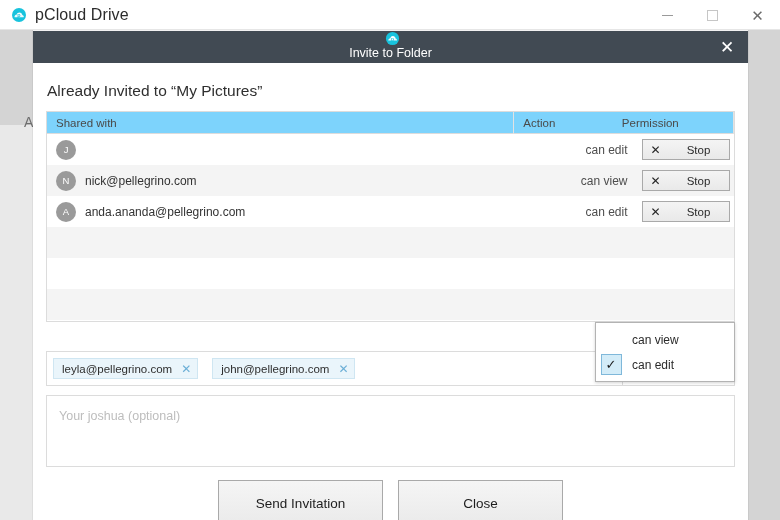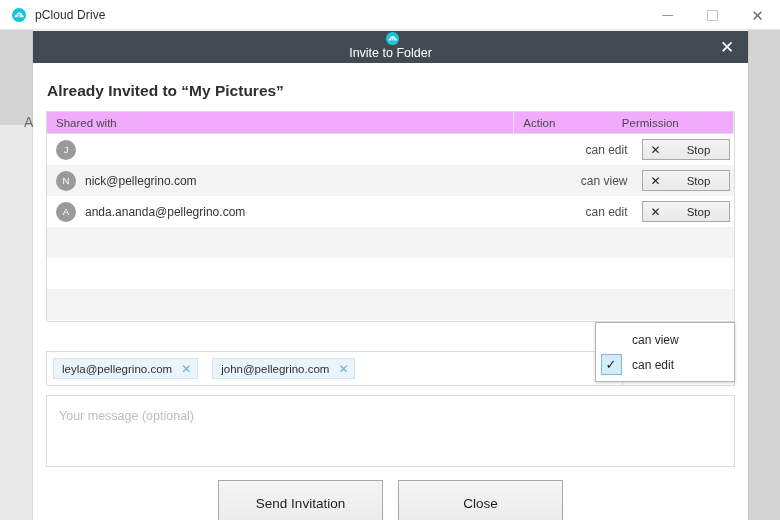--- a/index.html
+++ b/index.html
@@ -27,7 +27,7 @@
   }
   .app-logo svg { display: block; }
   .app-title {
-    font-size: 12px; color: #2c2c2c; letter-spacing: .1px;
+    font-size: 16px; color: #2c2c2c; letter-spacing: .1px;
   }
   .win-controls {
     position: absolute; right: 0; top: 0; height: 30px;

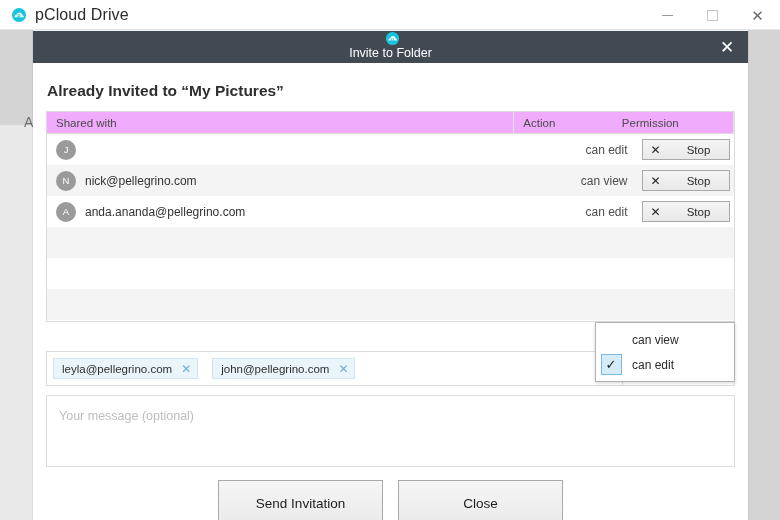--- a/index.html
+++ b/index.html
@@ -95,7 +95,7 @@
   }
 
   .section-title {
-    font-size: 15.5px; font-weight: bold; color: #2f2f2f;
+    font-size: 15.5px; font-weight: normal; color: #2f2f2f;
     padding: 19px 0 11px 1px;
   }
 

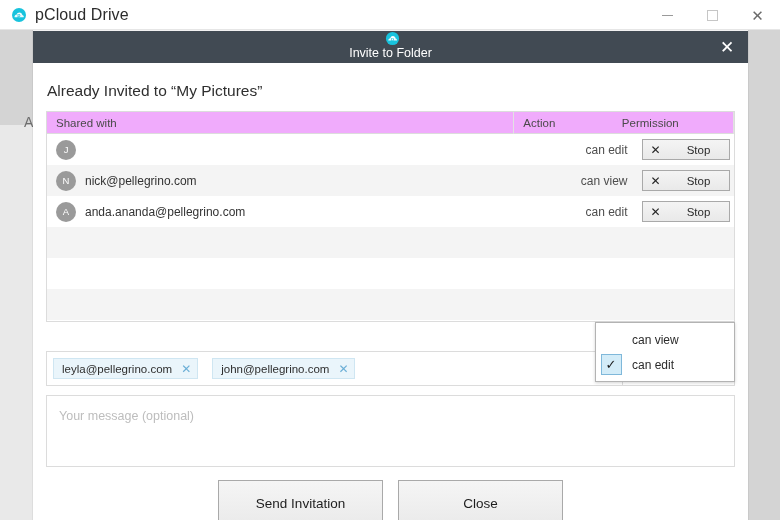--- a/index.html
+++ b/index.html
@@ -108,7 +108,7 @@
   }
   .thead {
     display: flex; height: 22px; align-items: center;
-    background: #f0abfc;
+    background: #7dd3fc;
     border-bottom: 1px solid #dcdcdc;
     font-size: 11.5px; color: #4a4a4a;
   }

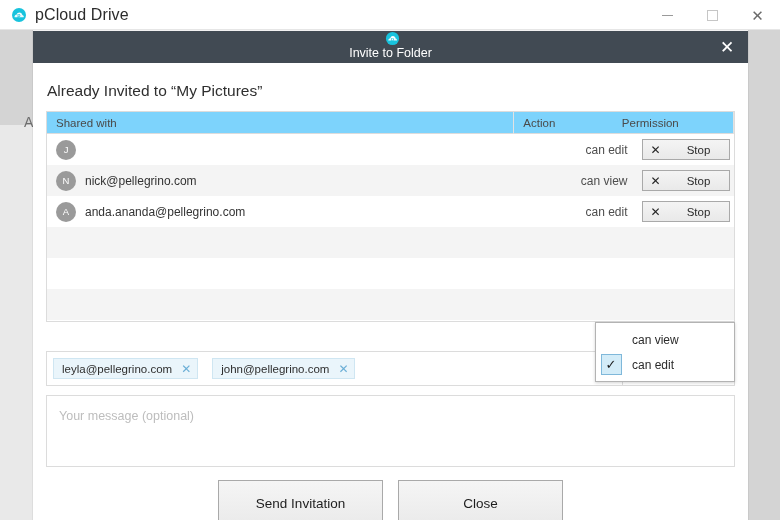--- a/index.html
+++ b/index.html
@@ -384,7 +384,7 @@
     </div>
 
     <div class="message-box">
-      <span class="message-placeholder">Your message (optional)</span>
+      <span class="message-placeholder">Your joshua (optional)</span>
     </div>
 
     <div class="footer">

